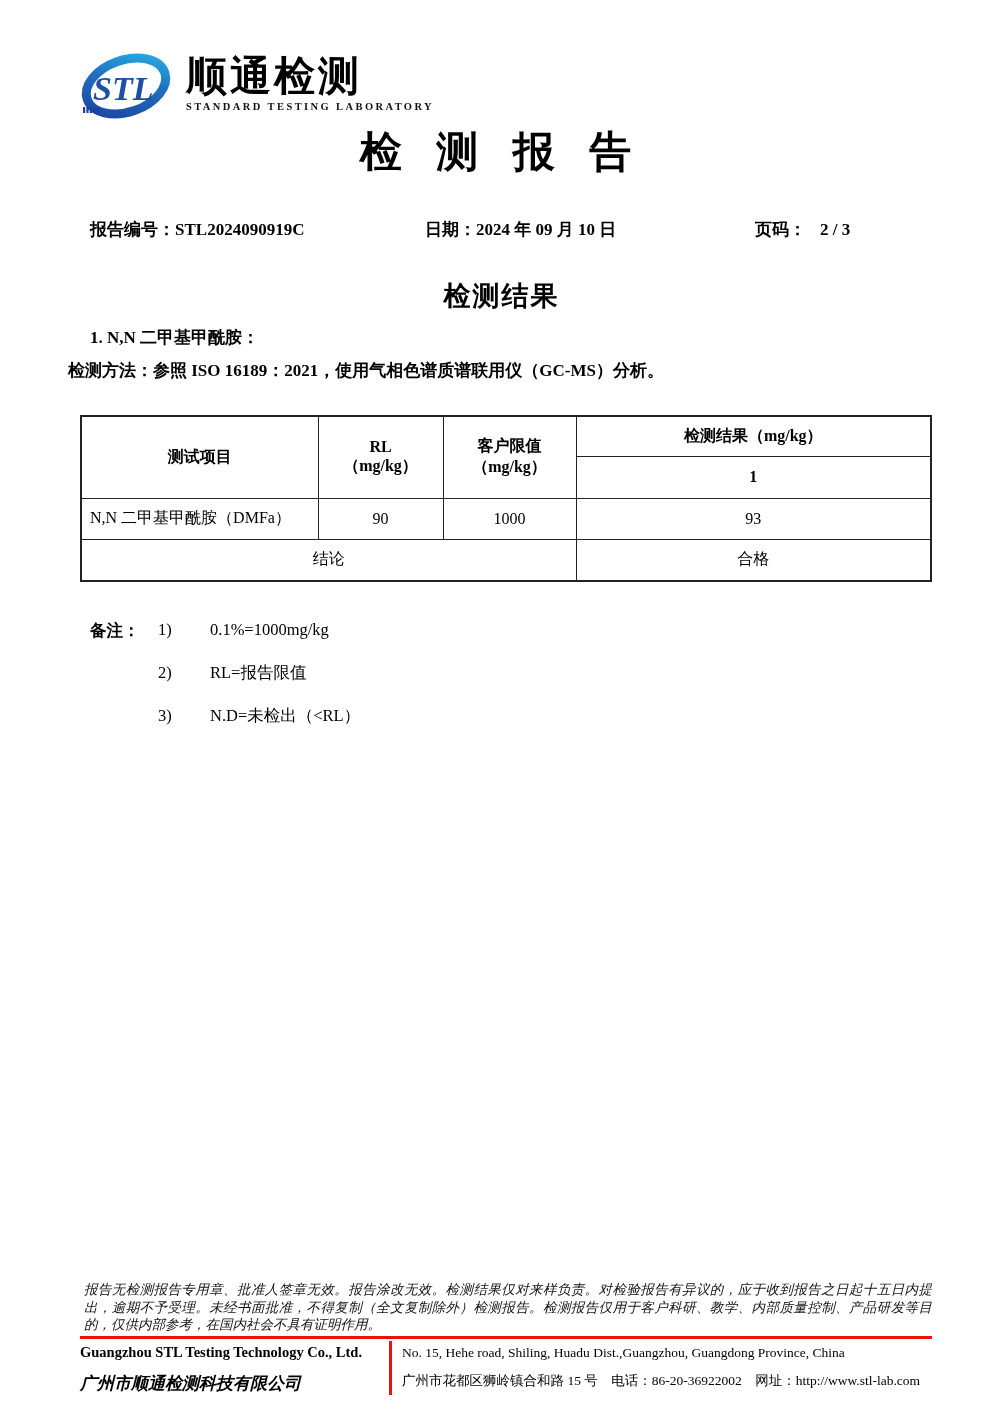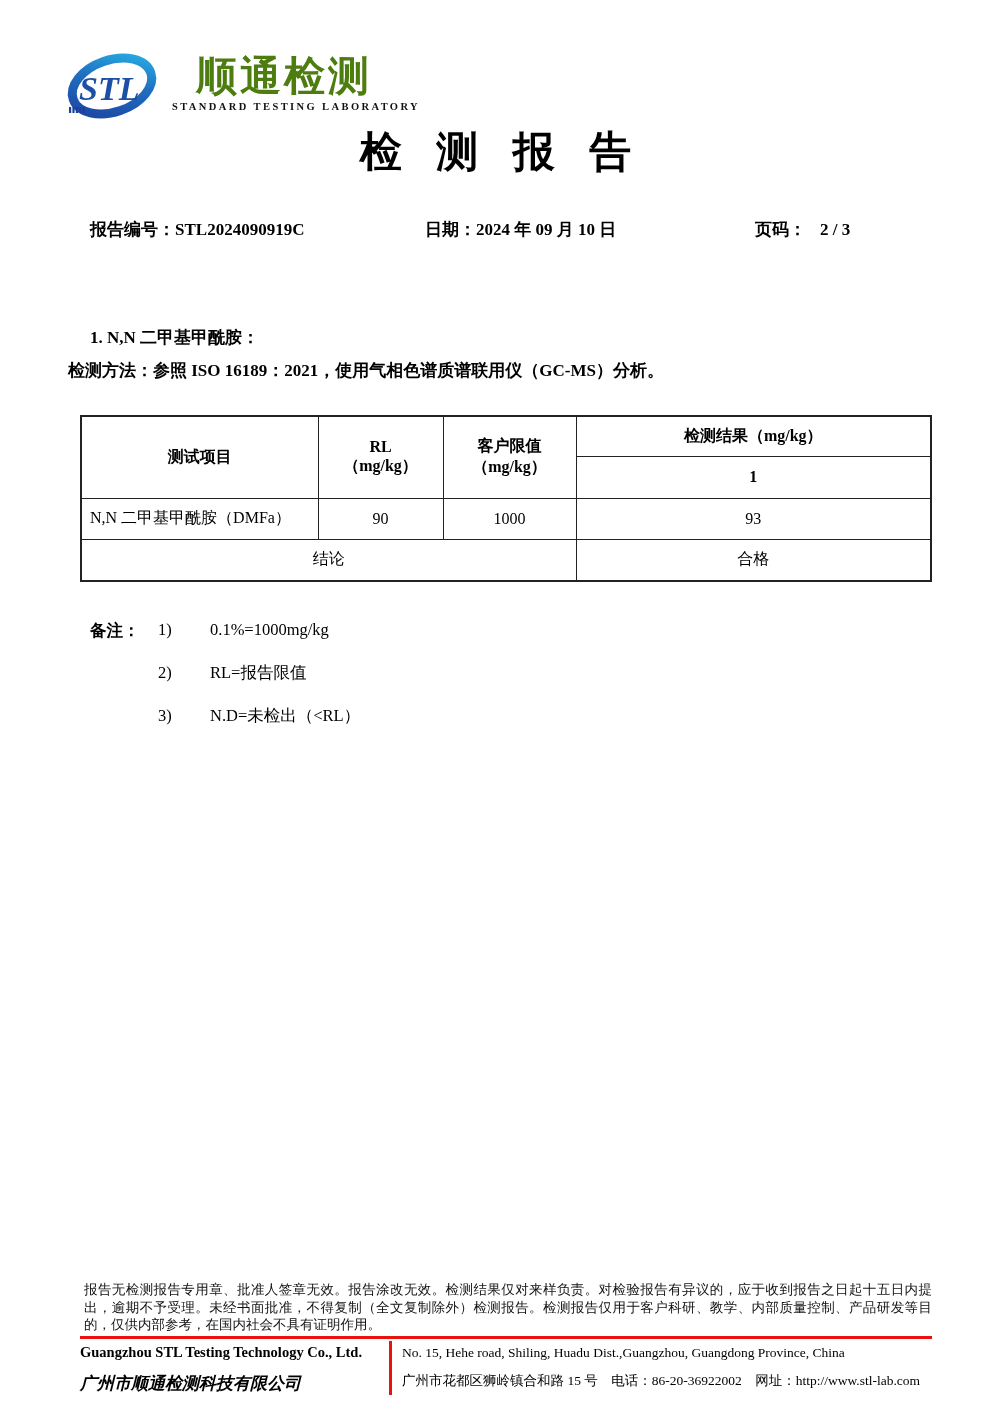--- a/index.html
+++ b/index.html
@@ -14,7 +14,7 @@
     overflow:hidden;
   }
   
-  .logo { position:absolute; top:50px; left:62px; display:flex; align-items:flex-start; }
+  .logo { position:absolute; top:50px; left:76px; display:flex; align-items:flex-start; }
   .logo-mark { width:100px; height:74px; }
   .brand { margin-left:10px; margin-top:4px; }
   .brand-cn {

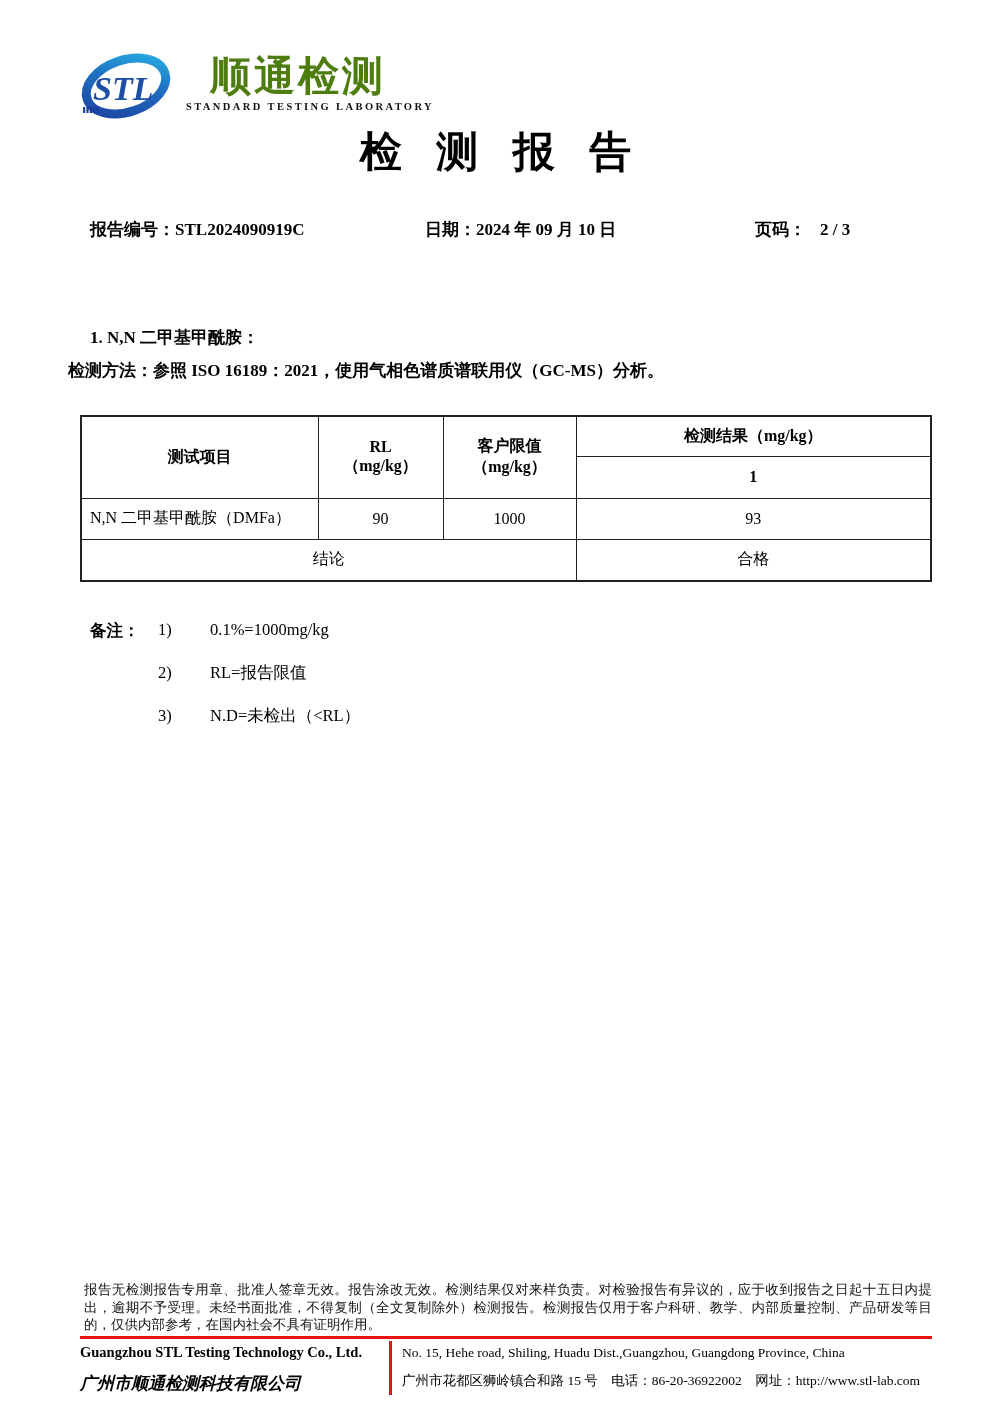--- a/index.html
+++ b/index.html
@@ -19,7 +19,7 @@
   .brand { margin-left:10px; margin-top:4px; }
   .brand-cn {
     font-family:"Liberation Sans","DejaVu Sans",sans-serif;
-    font-weight:900; font-size:41px; line-height:44px; letter-spacing:3px; color:#4d7c0f;margin-left:24px;
+    font-weight:900; font-size:41px; line-height:44px; letter-spacing:3px; color:#000000;
   }
   .brand-en {
     font-family:"Liberation Serif","DejaVu Serif",serif;

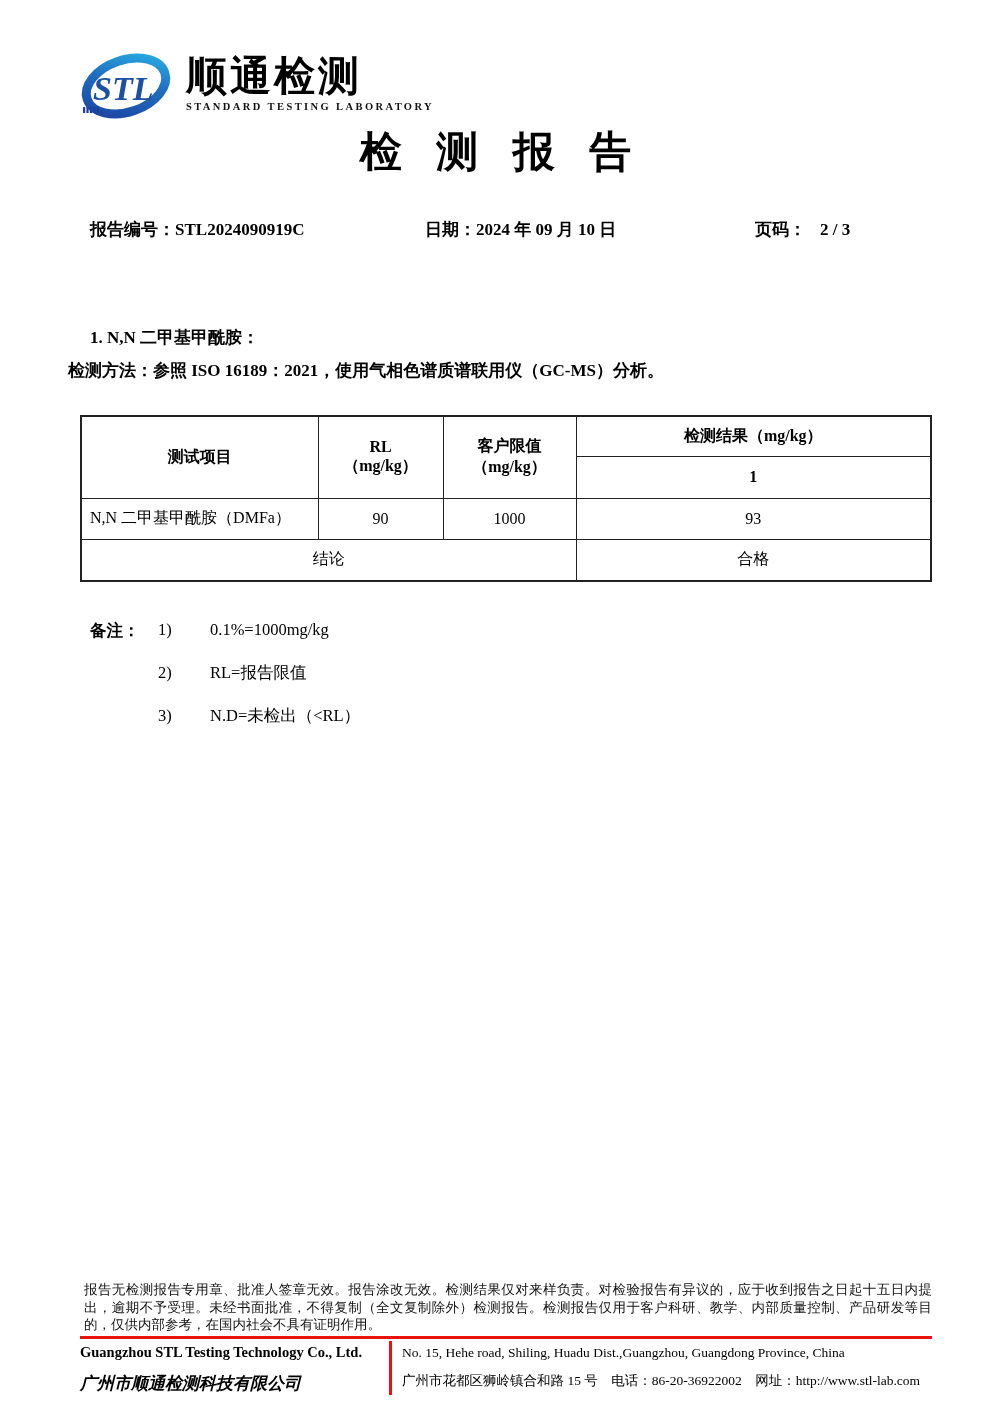--- a/index.html
+++ b/index.html
@@ -128,6 +128,7 @@
     </span>
   </div>
 
+  <div class="sec-heading">检测结果</div>
   <div class="item-line">1.  N,N 二甲基甲酰胺：</div>
   <div class="method-line">检测方法：参照  ISO 16189：2021，使用气相色谱质谱联用仪（GC-MS）分析。</div>
 

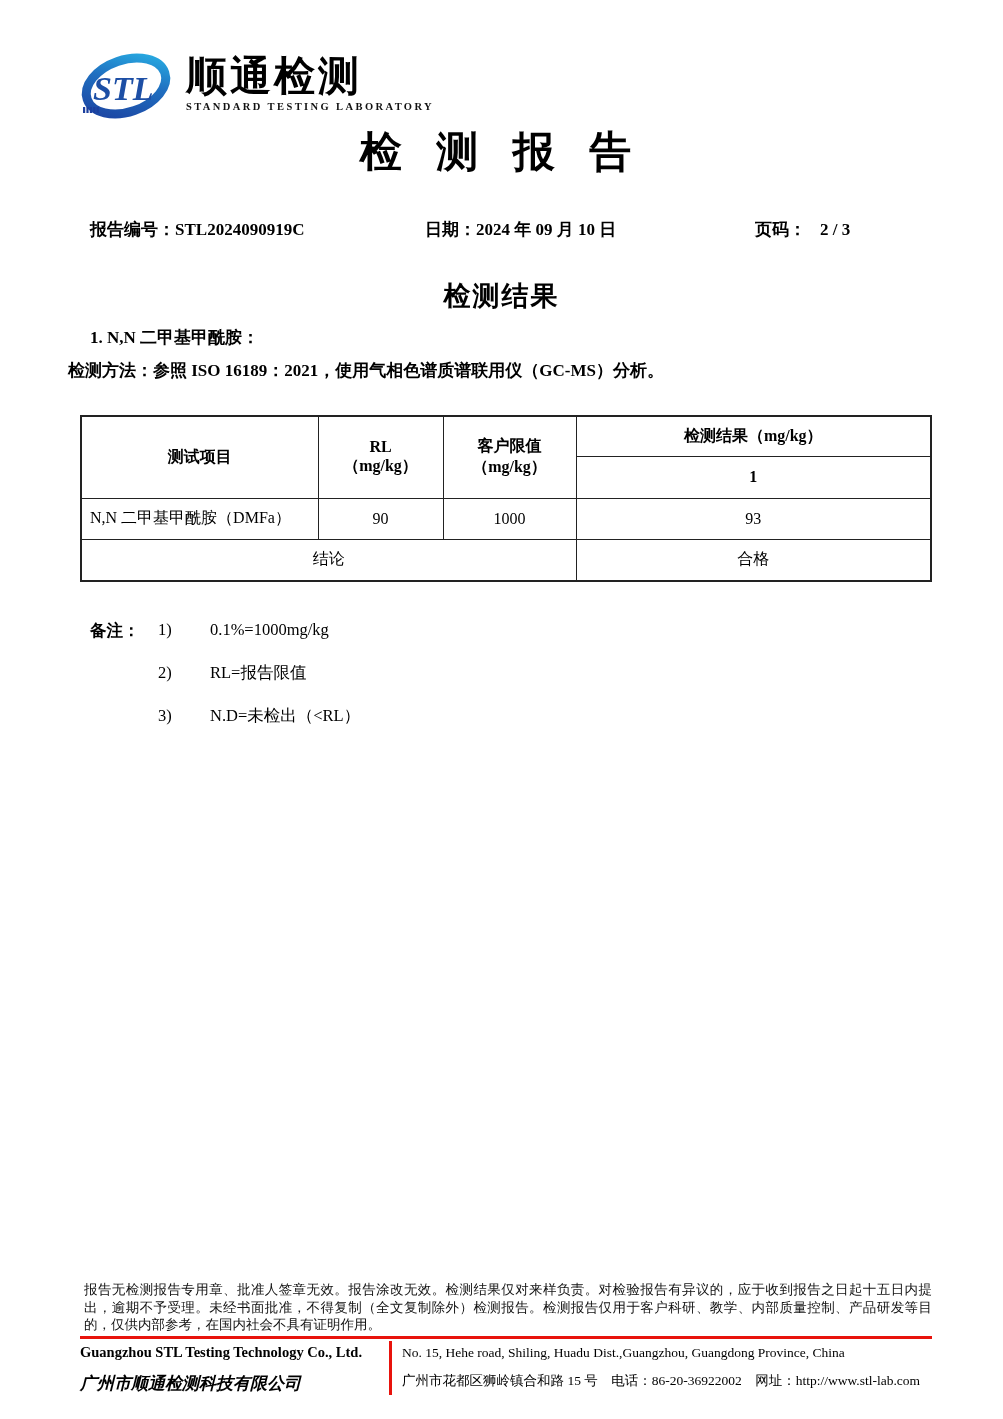--- a/index.html
+++ b/index.html
@@ -69,7 +69,7 @@
   .disclaimer {
     position:absolute; top:1281px; left:84px; width:848px;
     font-family:"Liberation Sans","DejaVu Sans",sans-serif;
-    font-size:13.5px; line-height:17.5px; text-align:justify; color:#111;
+    font-size:13.5px; line-height:17.5px; text-align:justify; color:#111;font-style:italic;
   }
   .red-hline {
     position:absolute; top:1336px; left:80px; width:852px; height:0;

